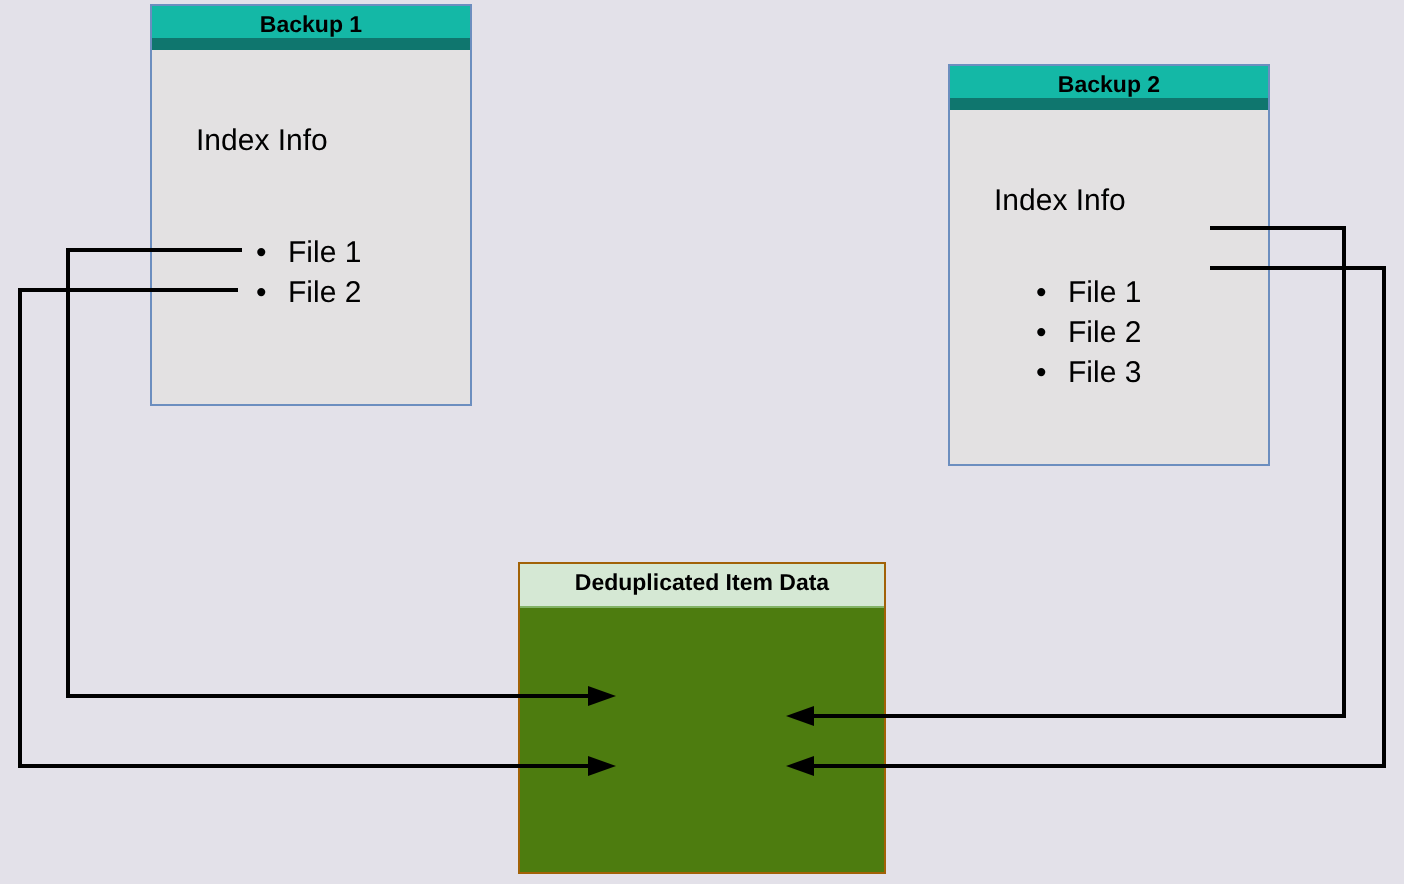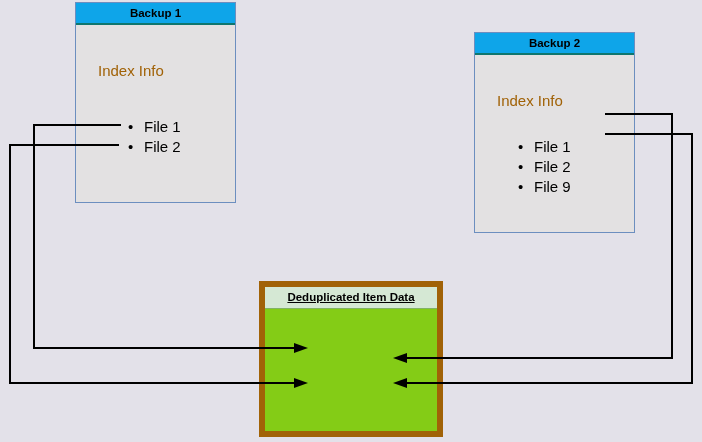--- a/index.html
+++ b/index.html
@@ -41,8 +41,8 @@
     font-size: 11.5px;
     font-weight: bold;
     color: #000;
-    background: #0ea5e9;
-    border-bottom: 2px solid #0f766e;
+    background: #14b8a6;
+    border-bottom: 6px solid #0f766e;
   }
   .box.green .box-title {
     background: #d5e8d4;

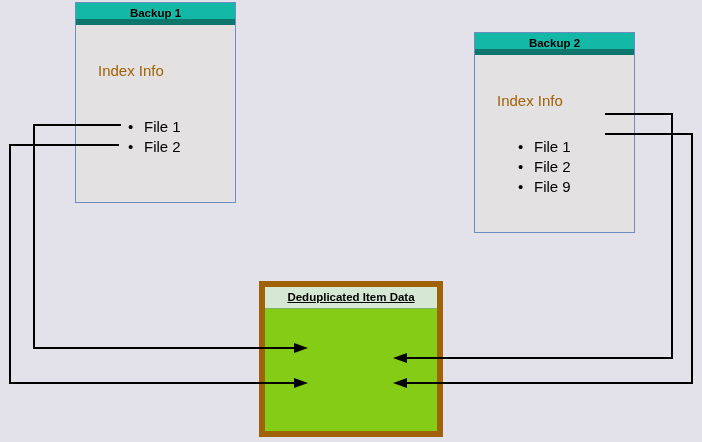--- a/index.html
+++ b/index.html
@@ -55,7 +55,7 @@
   .index-label {
     position: absolute;
     font-size: 15px;
-    color: #a16207;
+    color: #000000;
     white-space: nowrap;
   }
   .file-list {

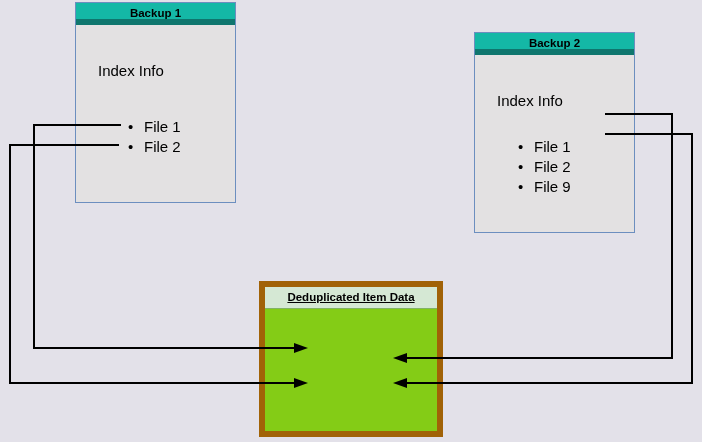--- a/index.html
+++ b/index.html
@@ -128,7 +128,7 @@
       <ul class="file-list" style="left:43px; top:82px;">
         <li>File 1</li>
         <li>File 2</li>
-        <li>File 9</li>
+        <li>File 3</li>
       </ul>
     </div>
   </div>

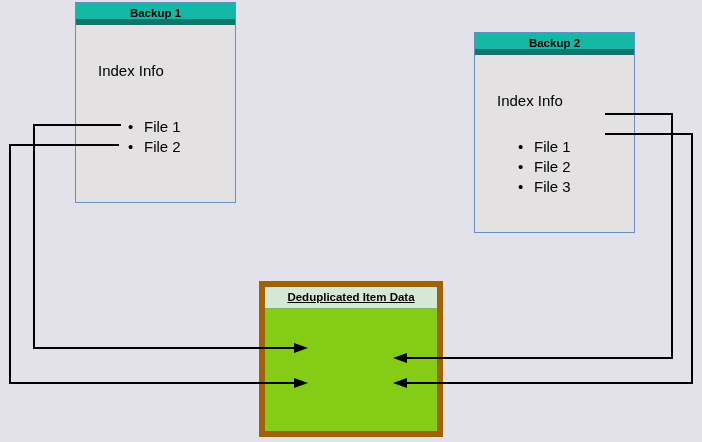--- a/index.html
+++ b/index.html
@@ -28,9 +28,8 @@
     background: #e3e1e2;
   }
   .box.green {
-    border: 6px solid #a16207;
-    background: #84cc16;
-    text-decoration: underline;
+    border: 1px solid #a16207;
+    background: #4d7c0f;
   }
   .box-title {
     box-sizing: border-box;

